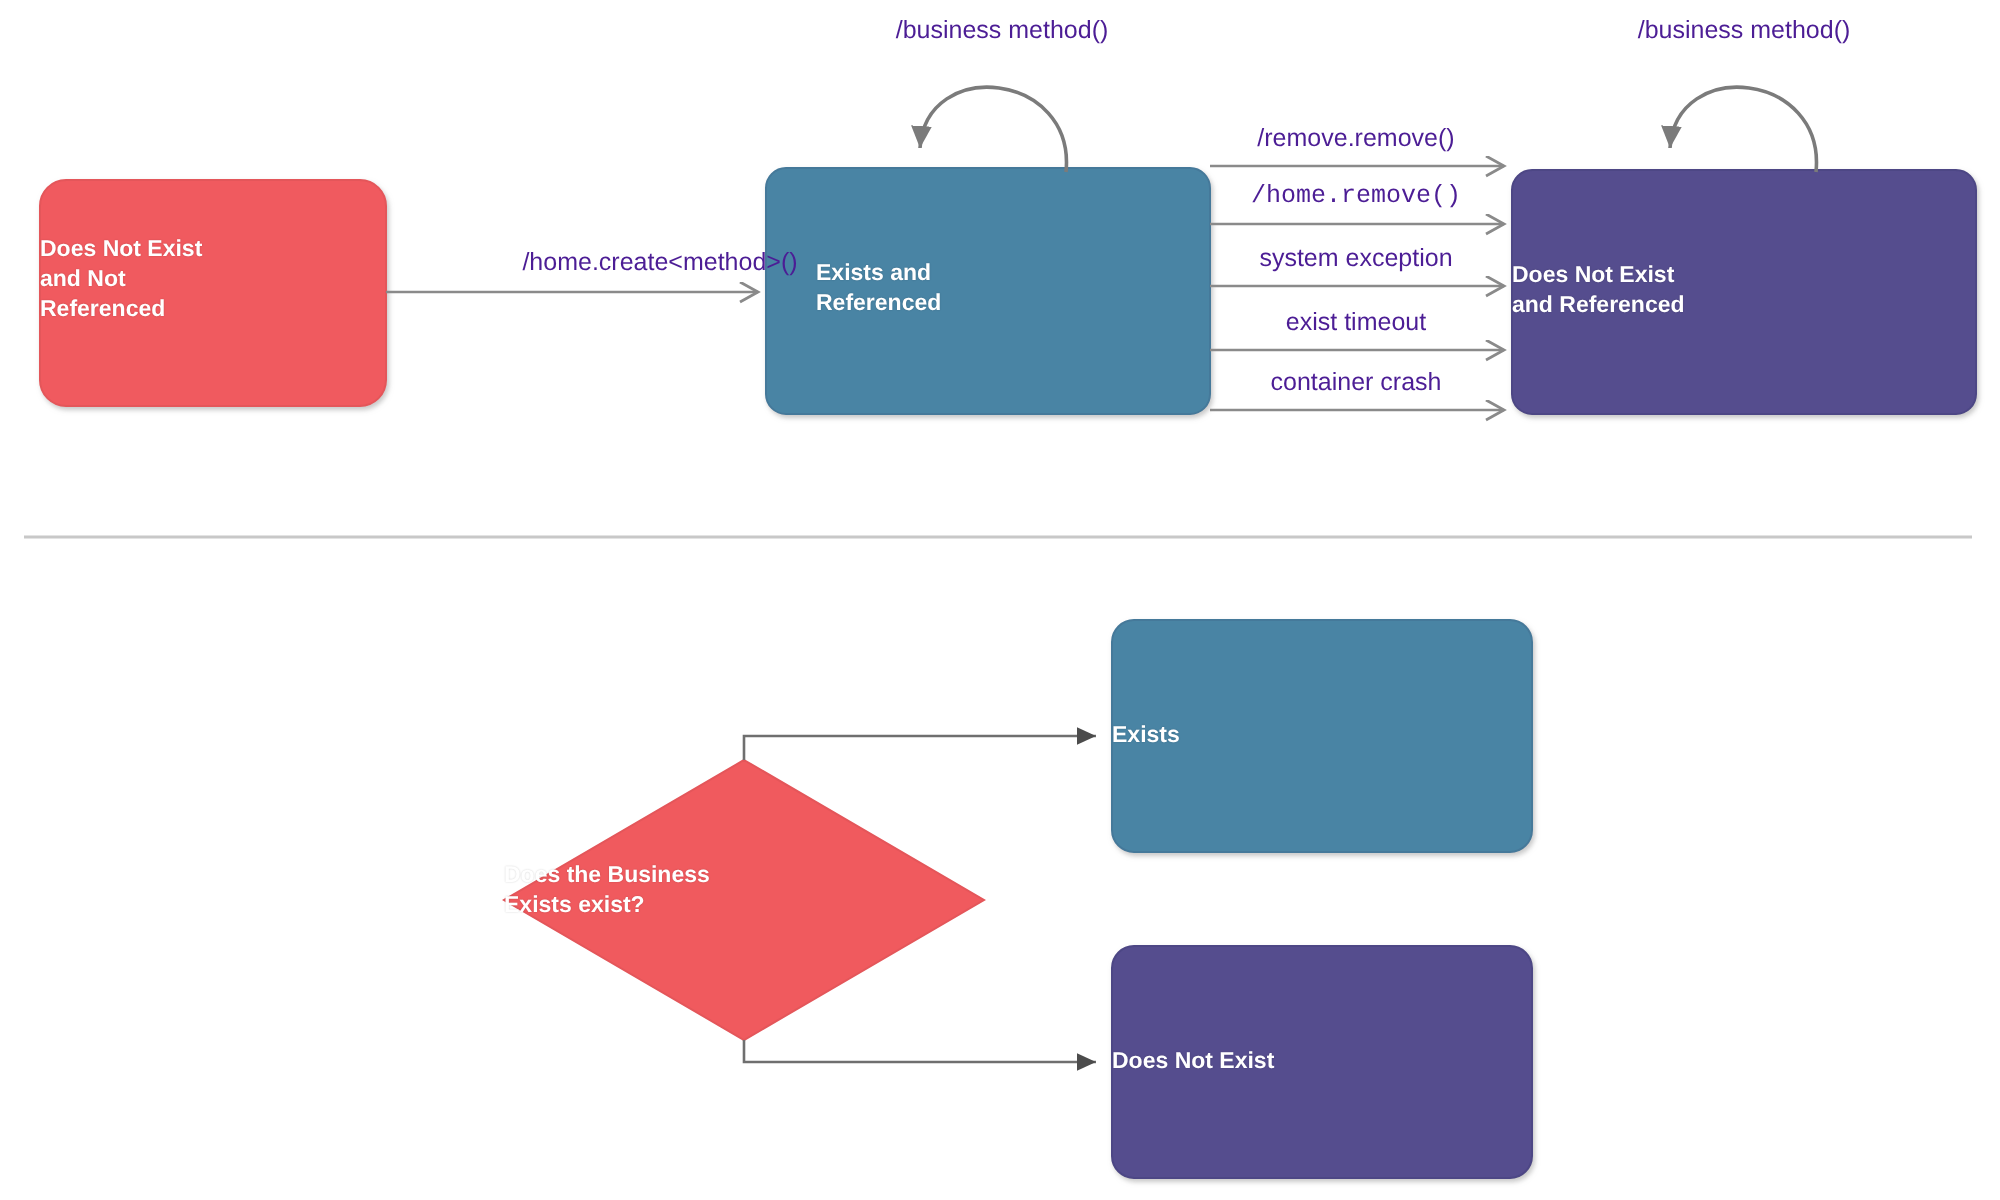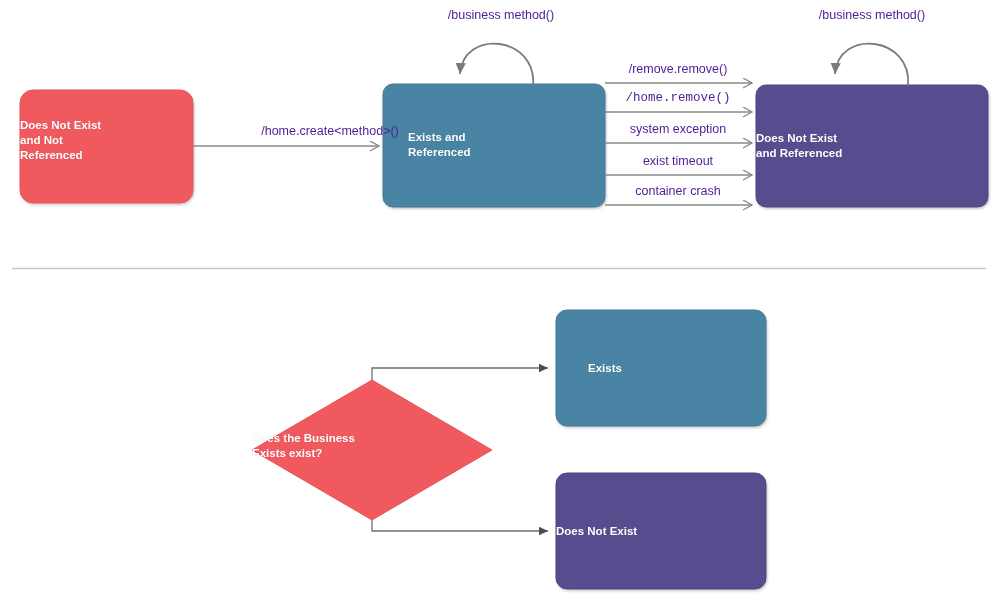--- a/index.html
+++ b/index.html
@@ -109,7 +109,7 @@
 <div class="node-label" style="left:252px; top:431px; width:240px;">Does the Business
 Exists exist?</div>
 
-<div class="node-label" style="left:556px; top:361px; width:210px;padding-left:32px;">Exists</div>
+<div class="node-label" style="left:556px; top:361px; width:210px;">Exists</div>
 
 <div class="node-label" style="left:556px; top:524px; width:210px;">Does Not Exist</div>
 

